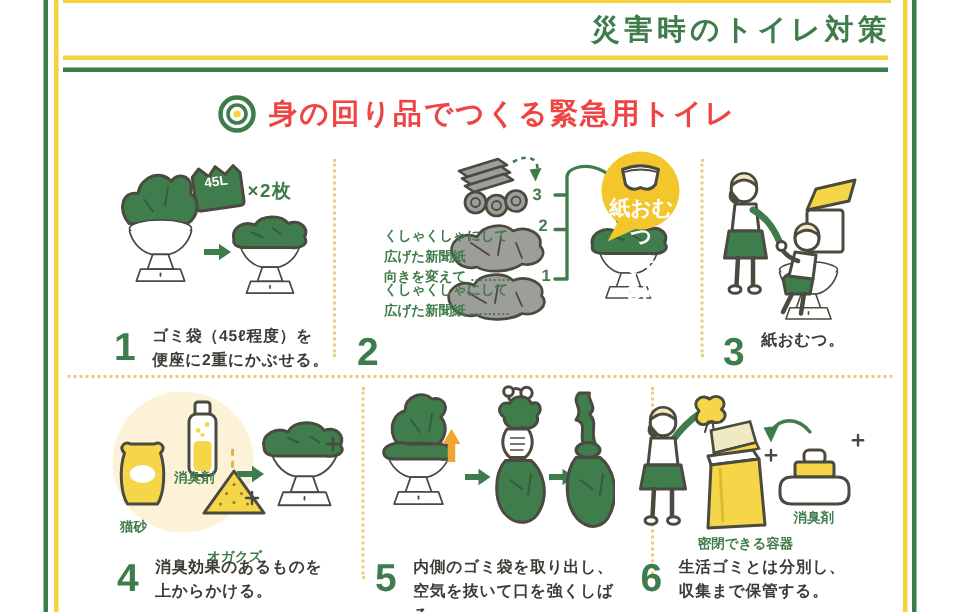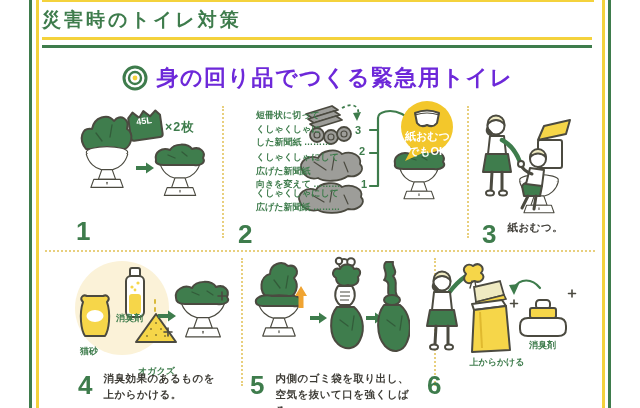--- a/index.html
+++ b/index.html
@@ -15,7 +15,7 @@
   .c-yellow{background:#f4d23c;}
   
   .page-title{
-    position:absolute;left:42px;top:7px;width:552px;text-align:left;
+    position:absolute;left:42px;top:7px;width:552px;text-align:right;
     color:#3e7c4c;font-size:19px;font-weight:bold;letter-spacing:3px;
   }
   .section-header{

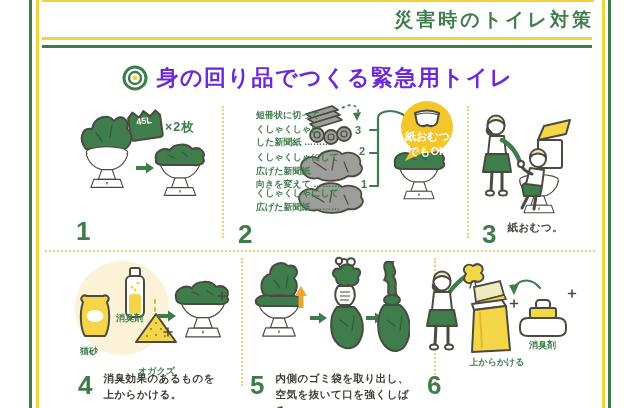--- a/index.html
+++ b/index.html
@@ -22,7 +22,7 @@
     position:absolute;left:42px;top:63px;width:552px;display:flex;
     justify-content:center;align-items:center;gap:8px;
   }
-  .section-header .txt{color:#6d28d9;font-size:22px;font-weight:bold;letter-spacing:1.5px;font-family:Liberation Serif, serif;}
+  .section-header .txt{color:#ef4444;font-size:19px;font-weight:bold;letter-spacing:1.5px;font-family:Liberation Serif, serif;}
   
   .vdot{position:absolute;width:0;border-left:2px dotted #e8cf7d;}
   .hdot{position:absolute;height:0;border-top:2px dotted #e8cf7d;}

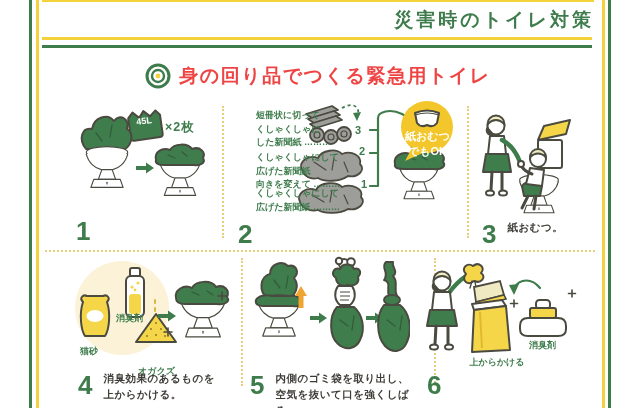--- a/index.html
+++ b/index.html
@@ -159,9 +159,6 @@
       </g>
     </g>
   </svg>
-  <span class="lbl" style="left:256px;top:109px">短冊状に切って
-くしゃくしゃに
-した新聞紙 ………</span>
   <span class="lbl" style="left:256px;top:151px">くしゃくしゃにして
 広げた新聞紙
 向きを変えて ………</span>

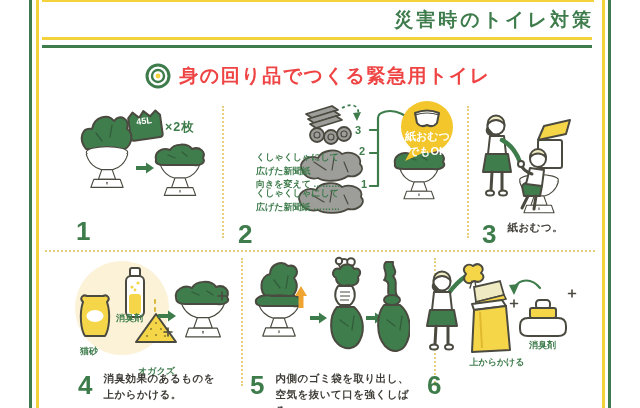--- a/index.html
+++ b/index.html
@@ -38,7 +38,7 @@
   .lbl-num{position:absolute;color:#3e7c4c;font-size:11px;font-weight:bold;line-height:1;}
   .bubble-txt{
     position:absolute;left:404px;top:129px;width:47px;text-align:center;
-    color:#ffffff;font-size:11px;font-weight:bold;line-height:1.35;white-space:pre-line;
+    color:#ffffff;font-size:14px;font-weight:bold;line-height:1.35;white-space:pre-line;
   }
   .pack-lbl{
     position:absolute;left:127px;top:116px;width:34px;text-align:center;

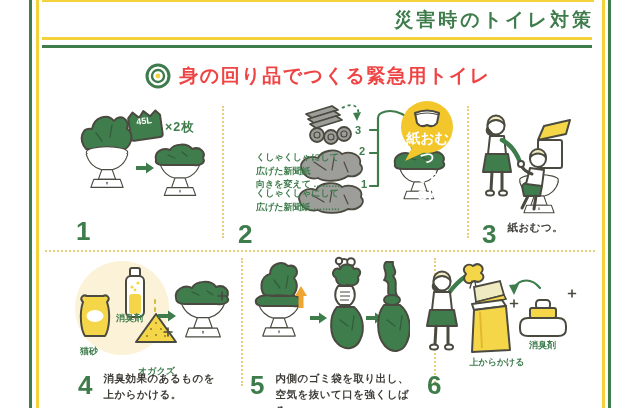--- a/index.html
+++ b/index.html
@@ -305,6 +305,8 @@
 
   <div class="caption" style="left:76px;top:216px;width:150px">
     <span class="num">1</span>
+    <span class="txt">ゴミ袋（45ℓ程度）を
+便座に2重にかぶせる。</span>
   </div>
   <div class="caption" style="left:238px;top:219px;width:230px">
     <span class="num">2</span>

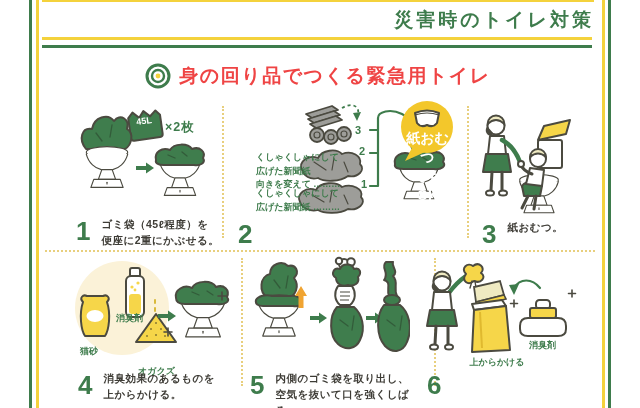--- a/index.html
+++ b/index.html
@@ -300,7 +300,7 @@
     <path class="spark" d="M94 40 v7 M90.5 43.5 h7"></path>
     <path class="spark" d="M152 30 v7 M148.5 33.5 h7"></path>
   </svg>
-  <span class="lbl" style="left:462px;top:356px;width:70px;text-align:center">上からかける</span>
+  <span class="lbl" style="left:462px;top:356px;width:70px;text-align:center">密閉できる容器</span>
   <span class="lbl" style="left:529px;top:339px">消臭剤</span>
 
   <div class="caption" style="left:76px;top:216px;width:150px">

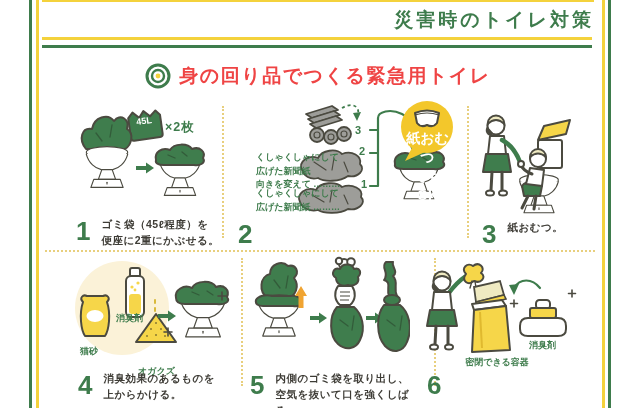--- a/index.html
+++ b/index.html
@@ -327,6 +327,8 @@
   </div>
   <div class="caption" style="left:427px;top:370px;width:160px">
     <span class="num">6</span>
+    <span class="txt">生活ゴミとは分別し、
+収集まで保管する。</span>
   </div>
 
 </div>

